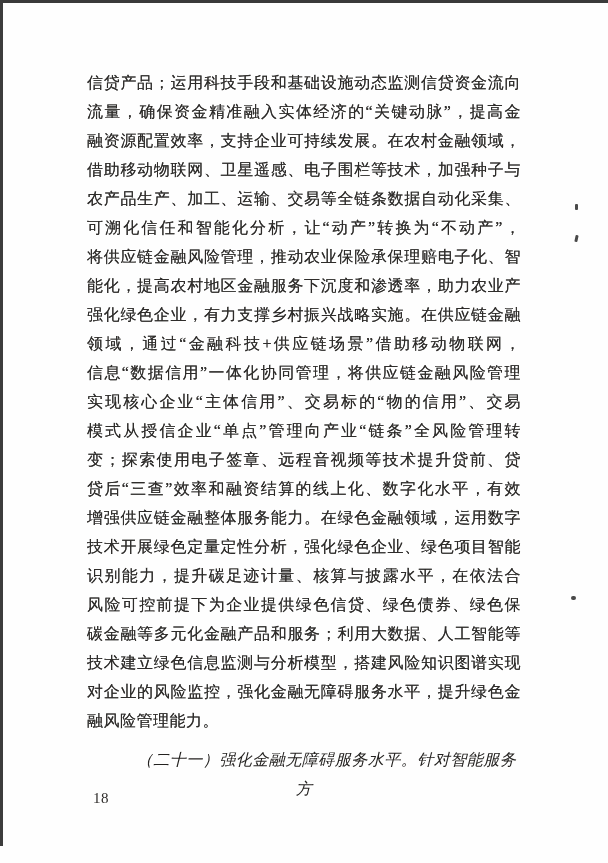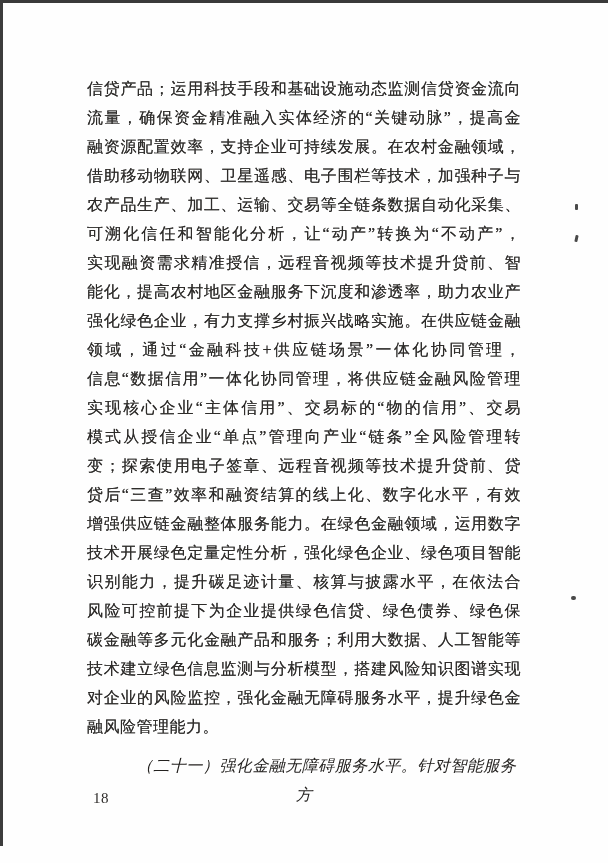--- a/index.html
+++ b/index.html
@@ -33,7 +33,7 @@
   .textblock {
     position: absolute;
     left: 87px;
-    top: 74px;
+    top: 68px;
     width: 434px;
   }
   .tline {

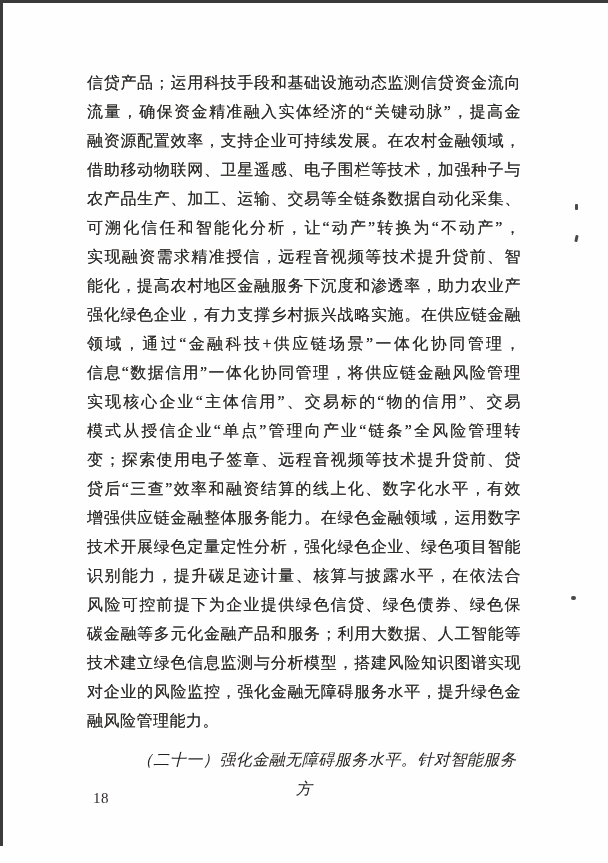--- a/index.html
+++ b/index.html
@@ -97,7 +97,7 @@
     <div class="tline">借助移动物联网、卫星遥感、电子围栏等技术，加强种子与</div>
     <div class="tline">农产品生产、加工、运输、交易等全链条数据自动化采集、</div>
     <div class="tline">可溯化信任和智能化分析，让“动产”转换为“不动产”，</div>
-    <div class="tline">实现融资需求精准授信，远程音视频等技术提升贷前、智</div>
+    <div class="tline">将供应链金融风险管理，推动农业保险承保理赔电子化、智</div>
     <div class="tline">能化，提高农村地区金融服务下沉度和渗透率，助力农业产</div>
     <div class="tline">强化绿色企业，有力支撑乡村振兴战略实施。在供应链金融</div>
     <div class="tline">领域，通过“金融科技+供应链场景”一体化协同管理，</div>

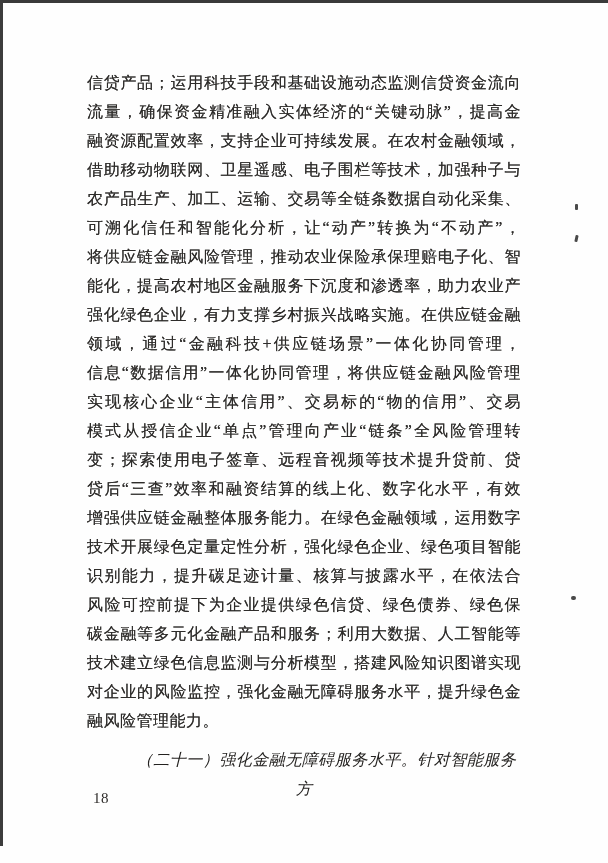--- a/index.html
+++ b/index.html
@@ -100,7 +100,7 @@
     <div class="tline">将供应链金融风险管理，推动农业保险承保理赔电子化、智</div>
     <div class="tline">能化，提高农村地区金融服务下沉度和渗透率，助力农业产</div>
     <div class="tline">强化绿色企业，有力支撑乡村振兴战略实施。在供应链金融</div>
-    <div class="tline">领域，通过“金融科技+供应链场景”一体化协同管理，</div>
+    <div class="tline">领域，通过“金融科技+供应链场景”借助移动物联网，</div>
     <div class="tline">信息“数据信用”一体化协同管理，将供应链金融风险管理</div>
     <div class="tline">实现核心企业“主体信用”、交易标的“物的信用”、交易</div>
     <div class="tline">模式从授信企业“单点”管理向产业“链条”全风险管理转</div>

